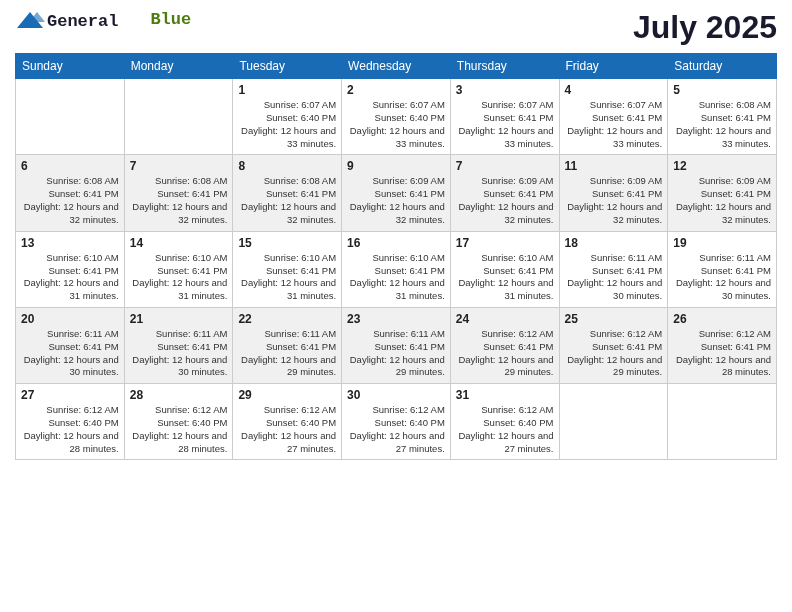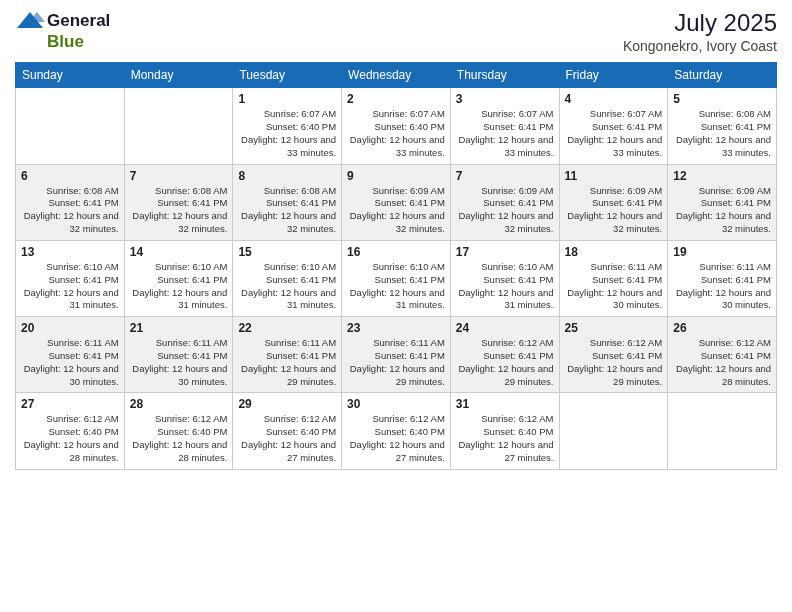--- a/index.html
+++ b/index.html
@@ -23,8 +23,8 @@
     }
     .logo {
       display: flex;
-      flex-direction: column;
       align-items: flex-start;
+      font-family: Liberation Mono, monospace;
     }
     .logo-row {
       display: flex;

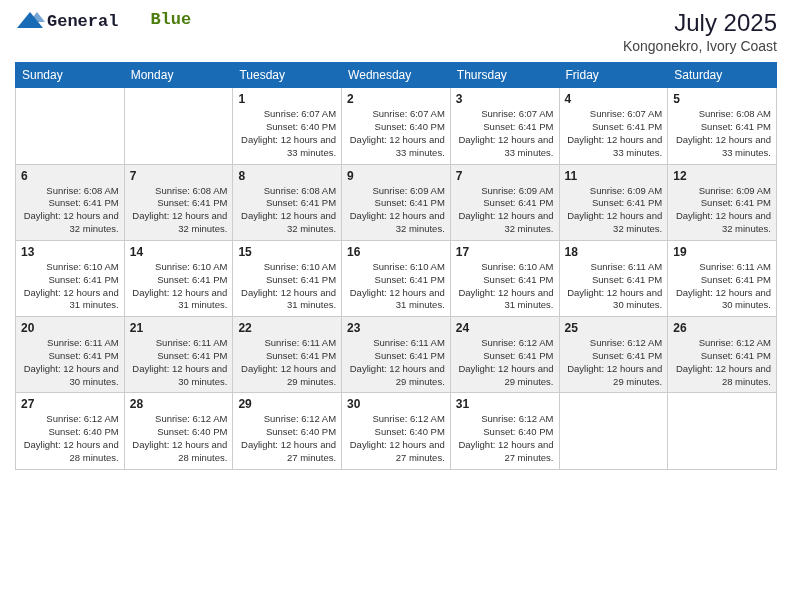--- a/index.html
+++ b/index.html
@@ -35,8 +35,8 @@
       text-align: right;
     }
     .title-month {
-      font-size: 24px;
-      font-weight: normal;
+      font-size: 32px;
+      font-weight: bold;
       color: #1a1a2e;
       line-height: 1.1;
     }

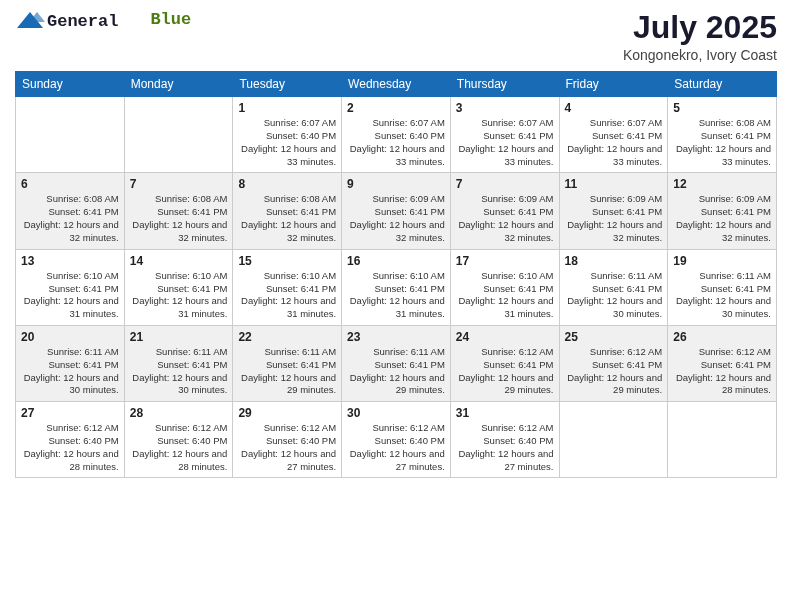--- a/index.html
+++ b/index.html
@@ -107,7 +107,6 @@
     </div>
     <div class="title-block">
       <div class="title-month">July 2025</div>
-      <div class="title-location">Kongonekro, Ivory Coast</div>
     </div>
   </div>
 

